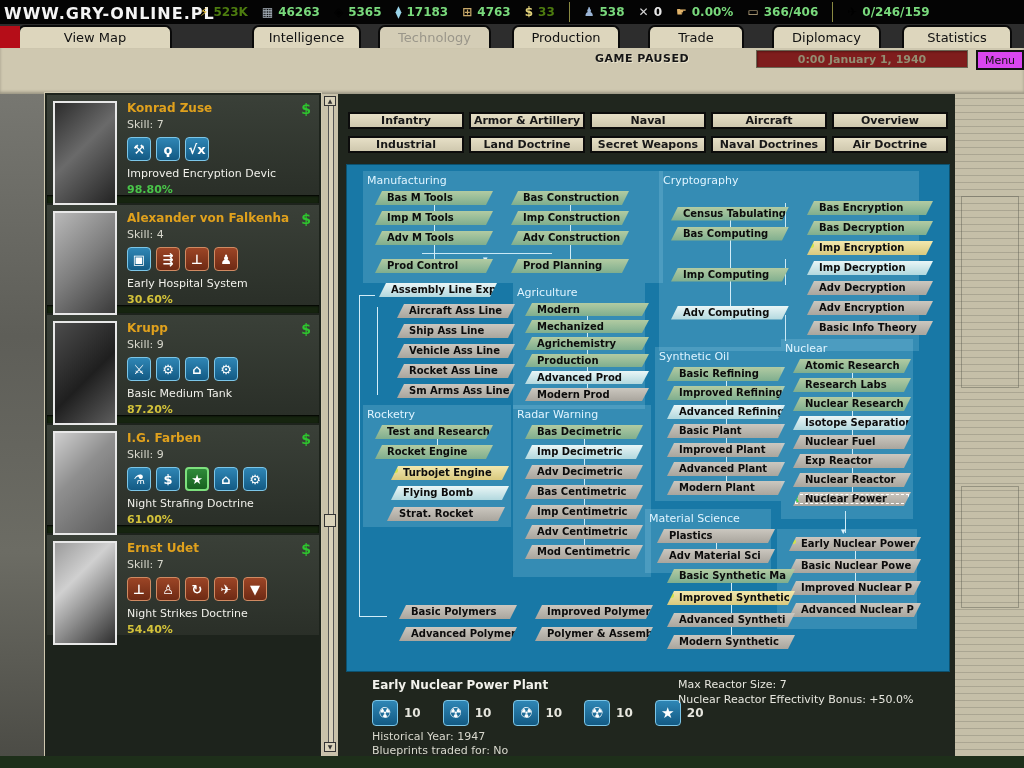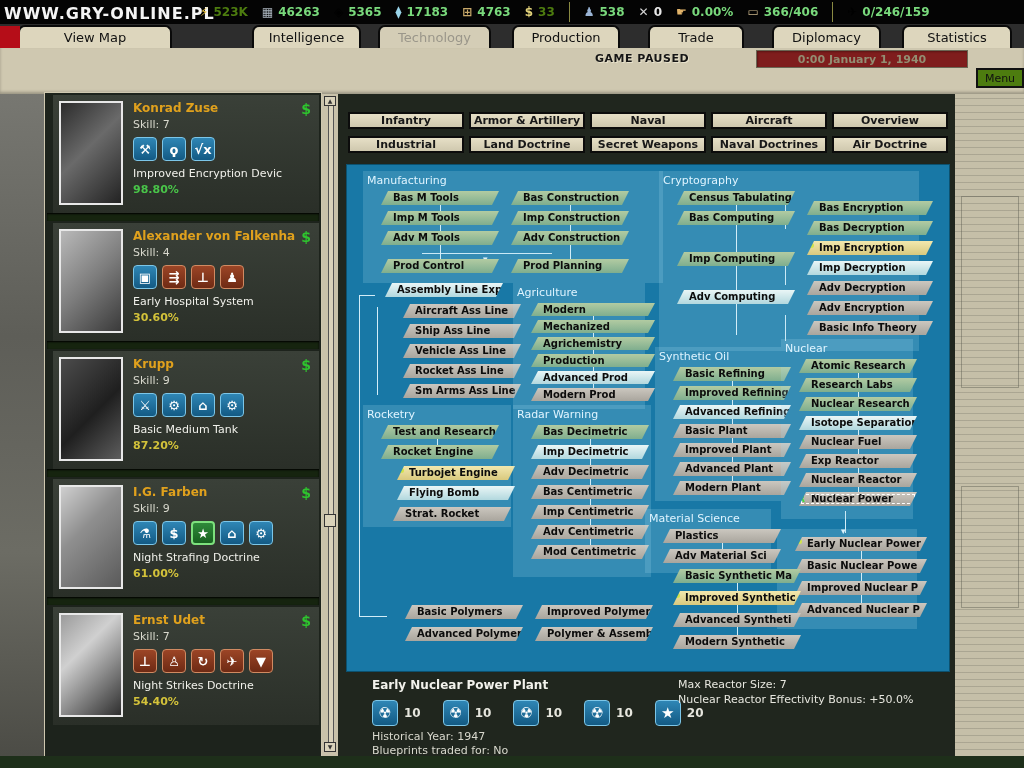--- a/index.html
+++ b/index.html
@@ -35,7 +35,7 @@
     border:1px solid #6a6654;box-shadow:inset 1px 1px 2px rgba(0,0,0,.3);display:flex;align-items:center;
     justify-content:center;font-size:11px;font-weight:bold;color:#92causally}
   #datebox{color:#938d72;}
-  #menubtn{position:absolute;left:976px;top:68px;width:44px;height:16px;background:#4d7c0f;border:2px solid #111;
+  #menubtn{position:absolute;left:976px;top:50px;width:44px;height:16px;background:#d946ef;border:2px solid #111;
     display:flex;align-items:center;justify-content:center;font-size:11px;color:#111;cursor:pointer;}
   
   #leftmargin{position:absolute;left:0;top:48px;width:44px;height:720px;

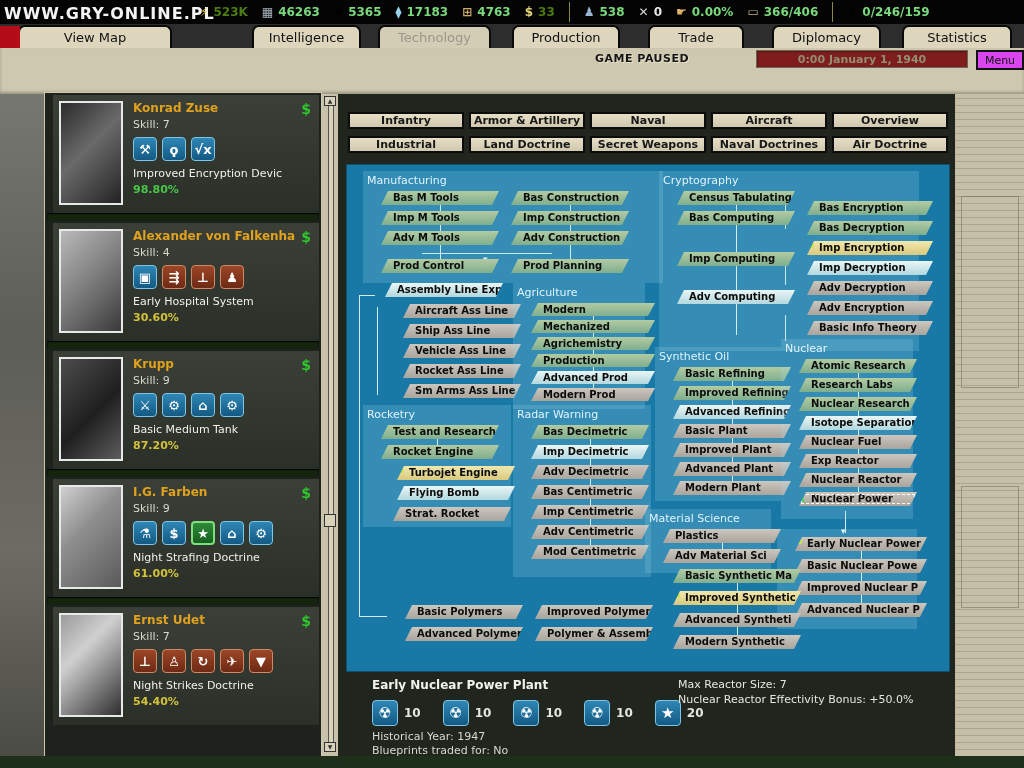--- a/index.html
+++ b/index.html
@@ -47,7 +47,7 @@
   
   #sidebar{position:absolute;left:44px;top:92px;width:278px;height:666px;background:#1d231c;
     border:1px solid #cfc8b0;box-sizing:border-box;}
-  .team{position:relative;height:118px;margin:2px 2px 0 8px;background:linear-gradient(180deg,#3a4038,#2a2f28);
+  .team{position:relative;height:100px;margin:2px 2px 0 2px;background:linear-gradient(180deg,#3a4038,#2a2f28);
     padding:4px;box-sizing:border-box;cursor:pointer;}
   .teamsep{height:8px;margin:0 2px;background:#16240f;box-shadow:inset 0 1px 2px #000;}
   .photo{position:absolute;left:6px;top:6px;width:64px;height:104px;border:2px solid #e8e8e8;box-sizing:border-box;}

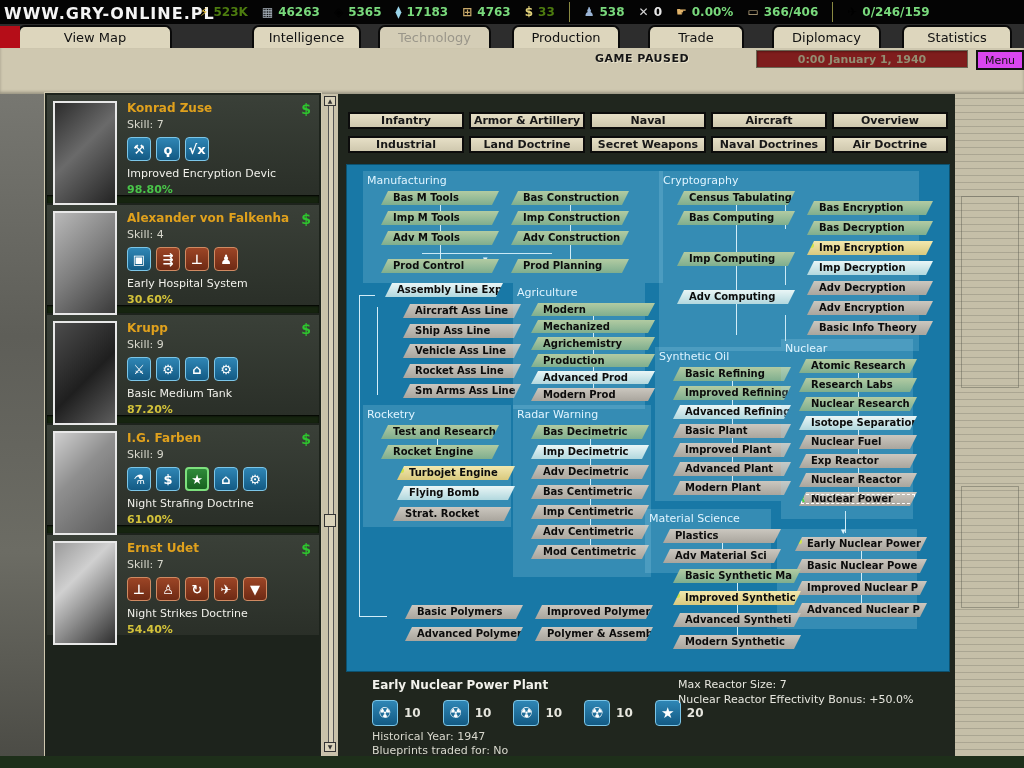--- a/index.html
+++ b/index.html
@@ -84,7 +84,7 @@
   .sec{position:absolute;}
   .sec.bg{background:rgba(170,220,240,.20);}
   .sectitle{font-size:11px;color:#dff4ff;margin:3px 0 4px 4px;white-space:nowrap;}
-  .sec-cols{display:flex;gap:12px;padding:0 18px;}
+  .sec-cols{display:flex;gap:18px;padding:0 12px;align-items:center;}
   .col{display:flex;flex-direction:column;gap:6px;}
   .col.chain{background-image:linear-gradient(#d2edf8,#d2edf8);background-size:1px 100%;
     background-repeat:no-repeat;background-position:50% 0;}

